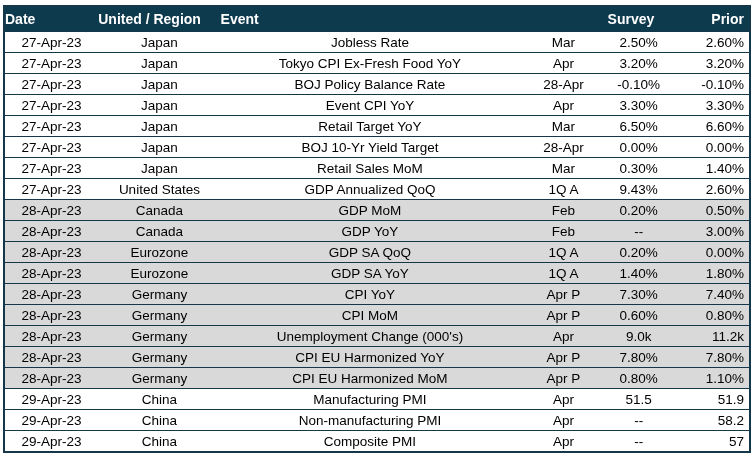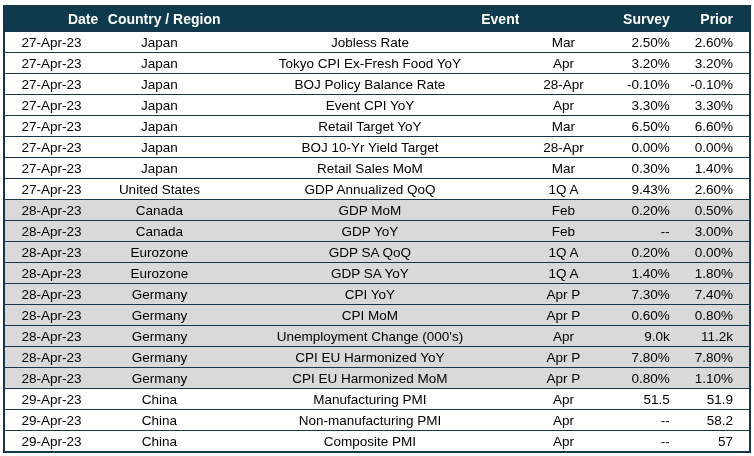--- a/index.html
+++ b/index.html
@@ -33,7 +33,7 @@
     font-size: 14px;
     height: 24px;
     padding: 0;
-    text-align: right;
+    text-align: left;
     white-space: nowrap;
     overflow: hidden;
   }

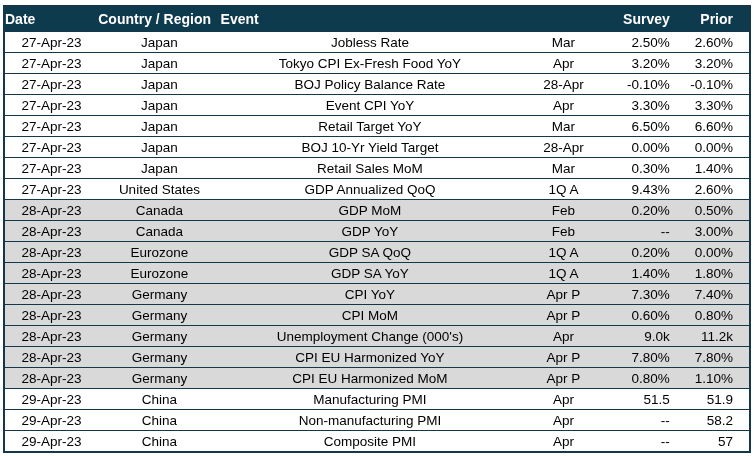--- a/index.html
+++ b/index.html
@@ -72,7 +72,7 @@
     <thead>
       <tr>
           <th class="c0">Date</th>
-          <th class="c1">Country / Region</th>
+          <th class="c1">United / Region</th>
           <th class="c2">Event</th>
           <th class="c3"></th>
           <th class="c4">Survey</th>

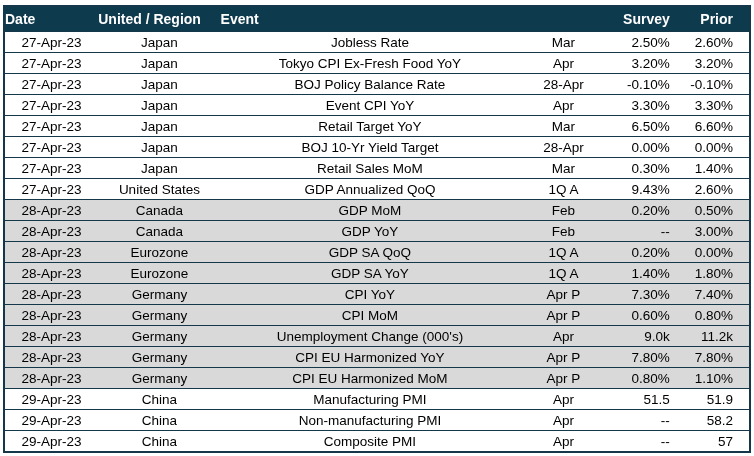--- a/index.html
+++ b/index.html
@@ -53,7 +53,7 @@
   tbody tr.band td {
     background: var(--band-bg, #d9d9d9);
   }
-  th.c4, td.c4 { text-align: right; padding-right: 10px; }
+  th.c4, td.c4 { padding-right: 10px; }
   th.c5, td.c5 { text-align: right; padding-right: 16px; }
 </style>
 </head>

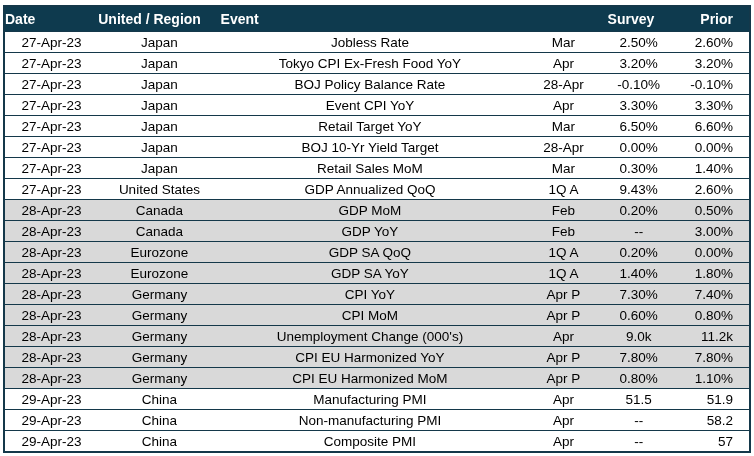--- a/index.html
+++ b/index.html
@@ -54,7 +54,7 @@
     background: var(--band-bg, #d9d9d9);
   }
   th.c4, td.c4 { padding-right: 10px; }
-  th.c5, td.c5 { text-align: right; padding-right: 16px; }
+  th.c5, td.c5 { text-align: right; padding-right: 5px; }
 </style>
 </head>
 <body>

